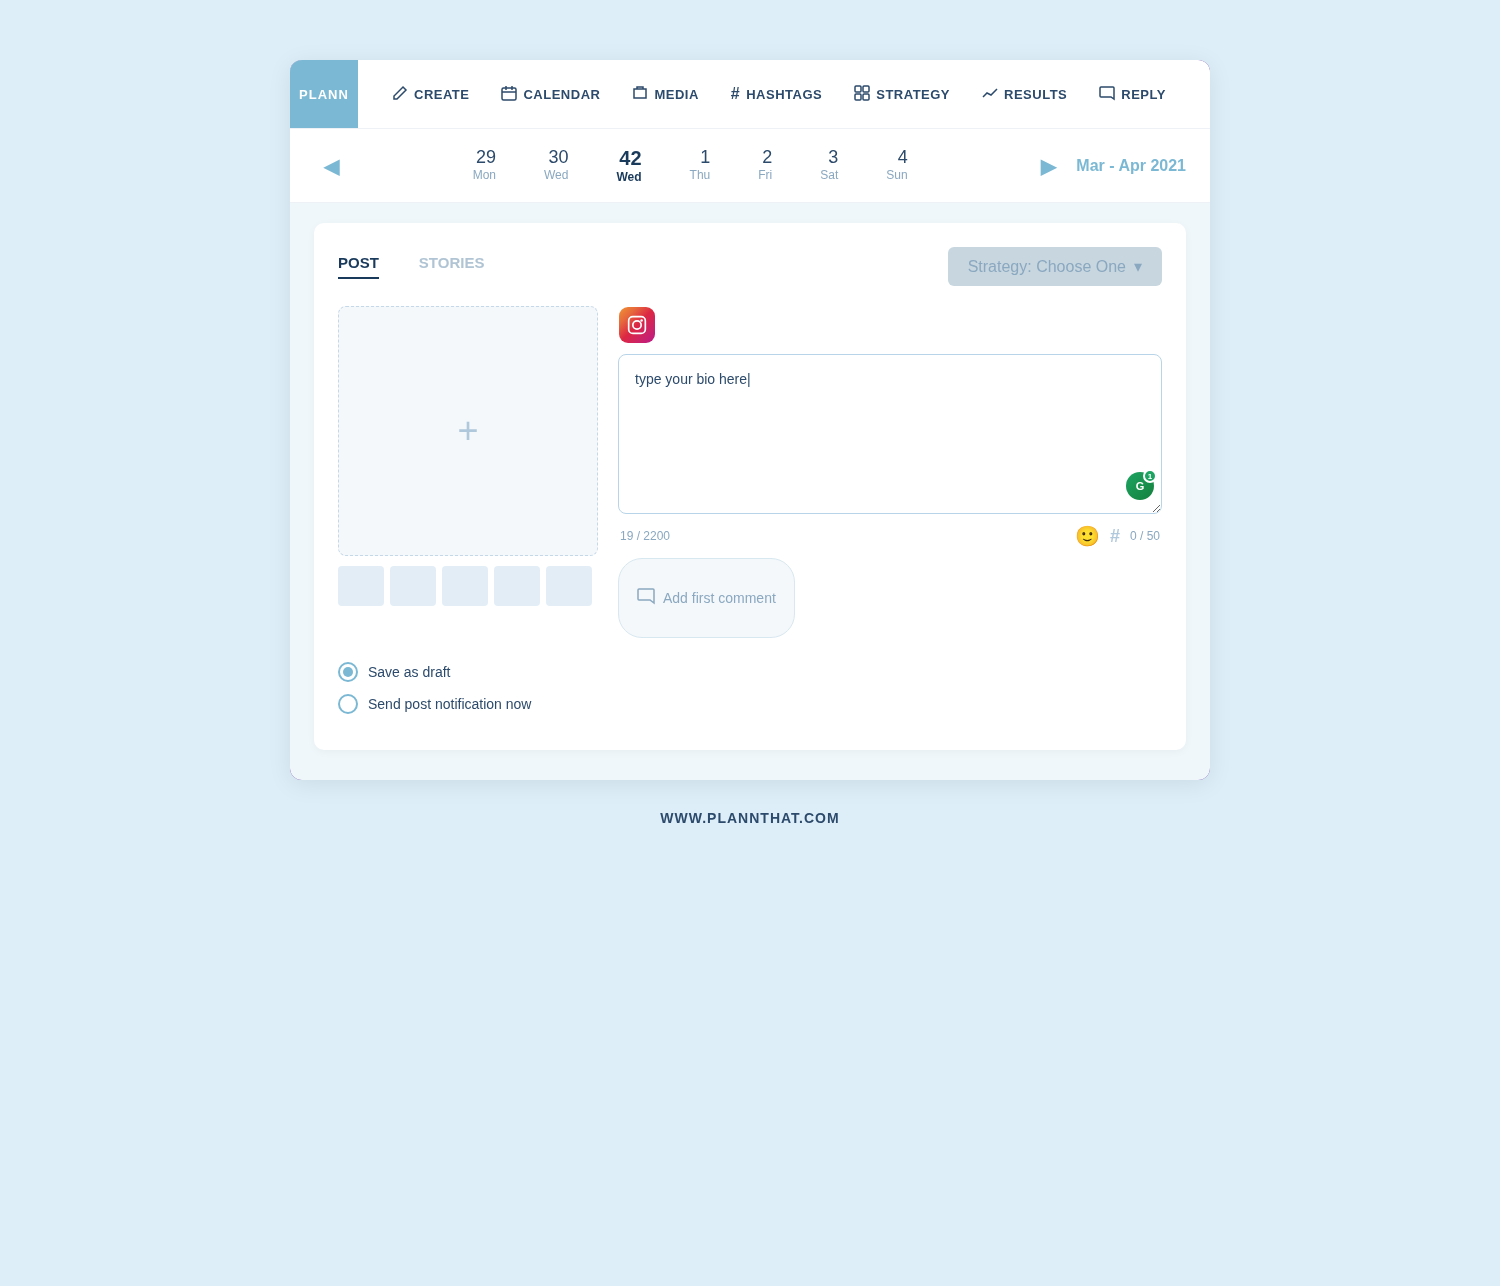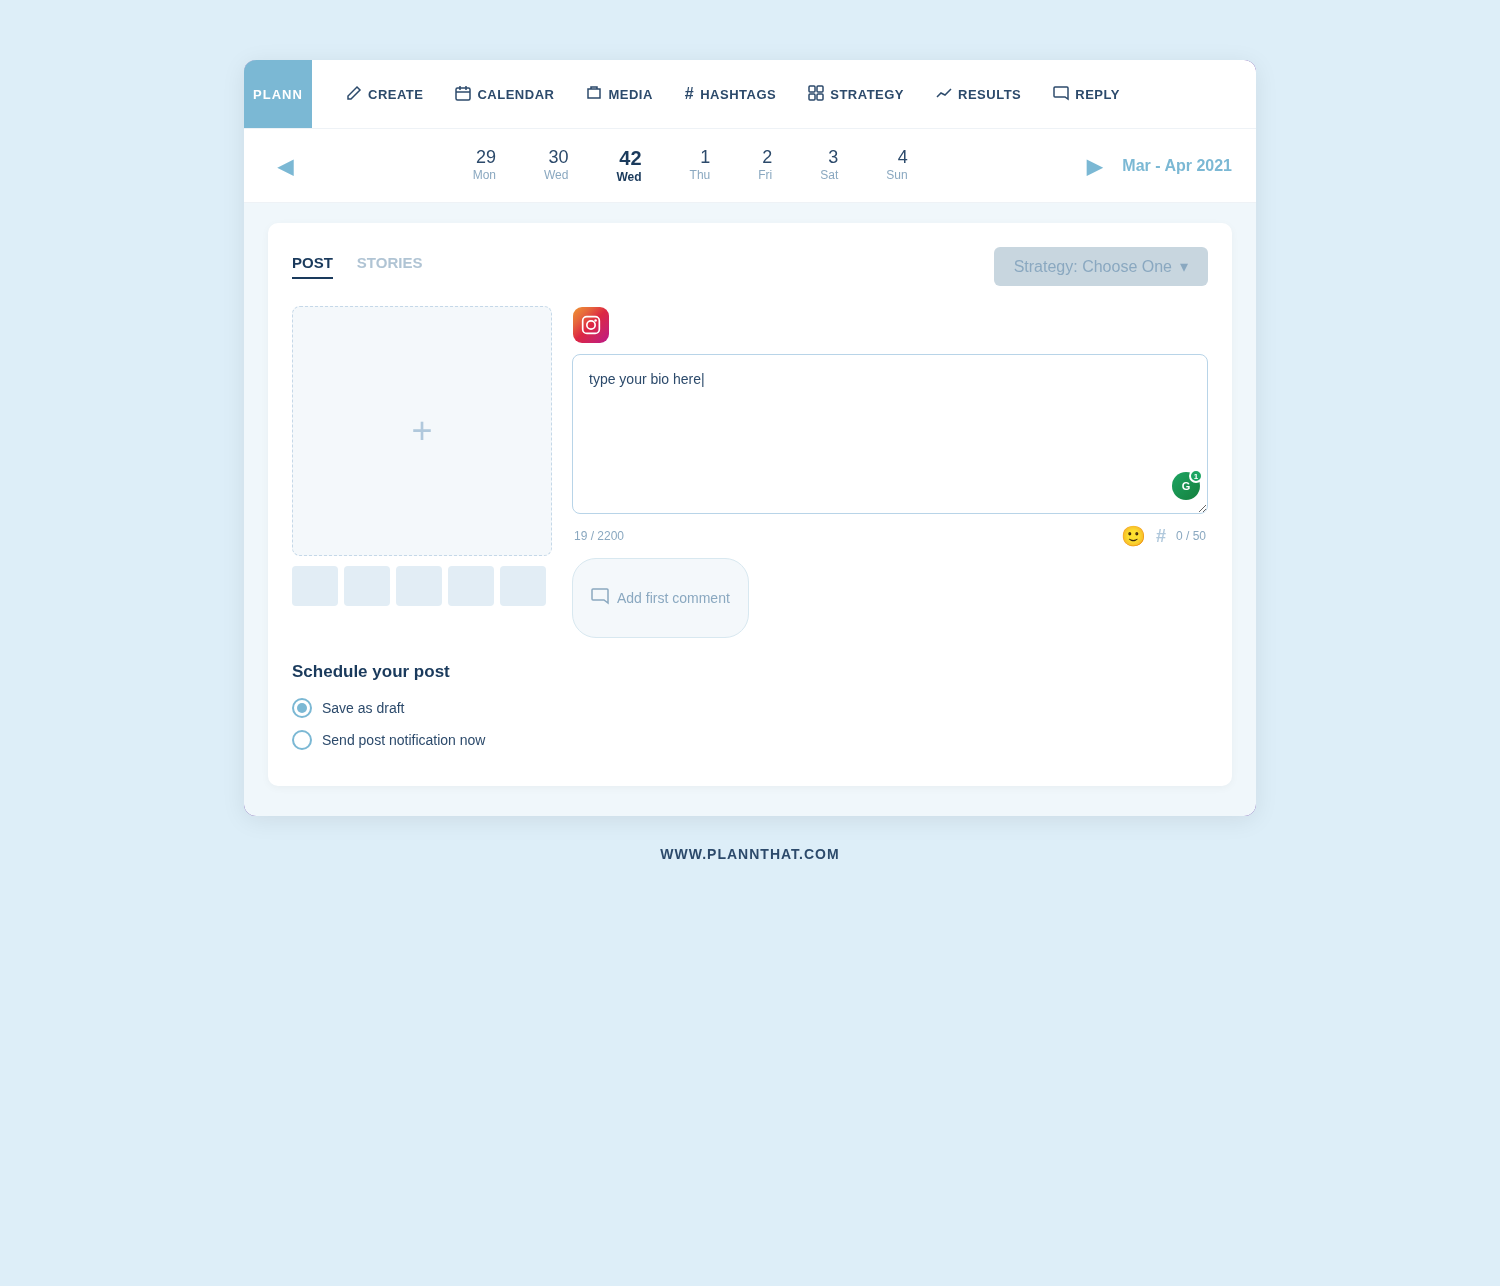--- a/index.html
+++ b/index.html
@@ -14,7 +14,7 @@
     }
 
     .main-container {
-      width: 1012px;
+      width: 920px;
       background: #4c1d95;
       border-radius: 12px;
       box-shadow: 0 4px 24px rgba(0,0,0,0.08);

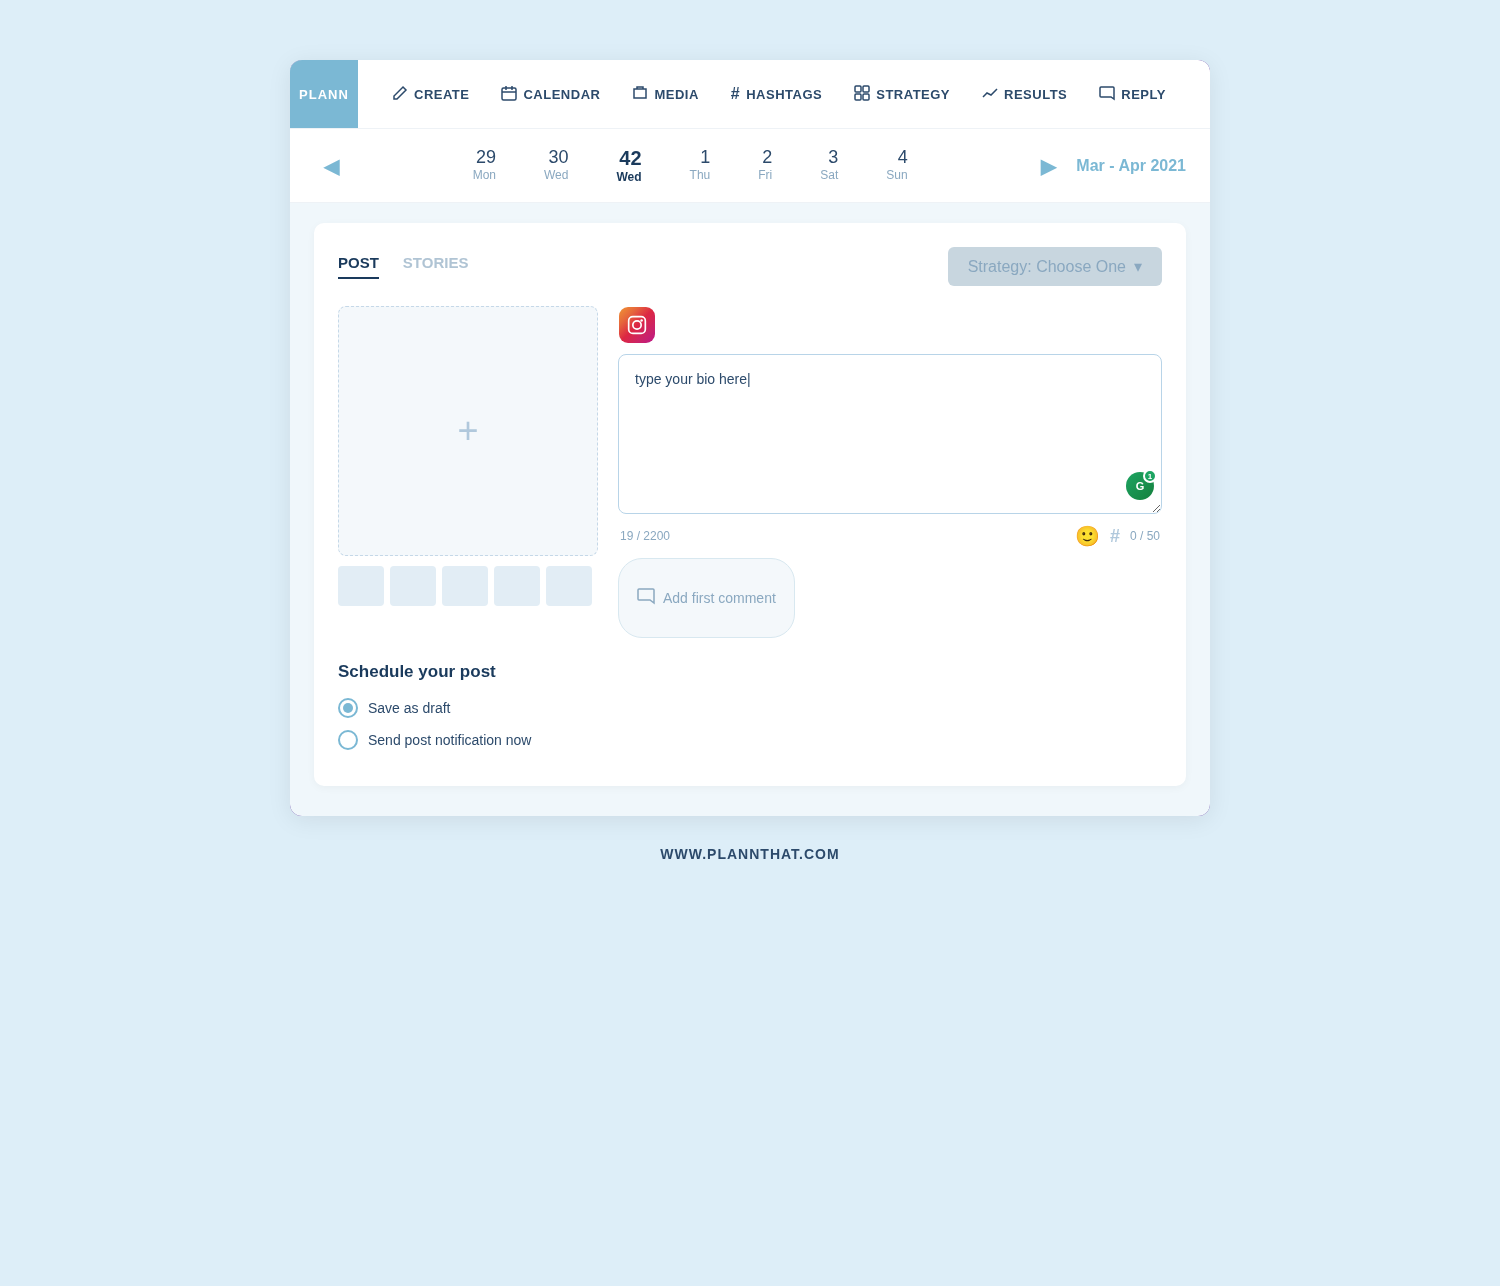--- a/index.html
+++ b/index.html
@@ -154,7 +154,7 @@
 
     .tab-group {
       display: flex;
-      gap: 24px;
+      gap: 40px;
     }
 
     .tab {

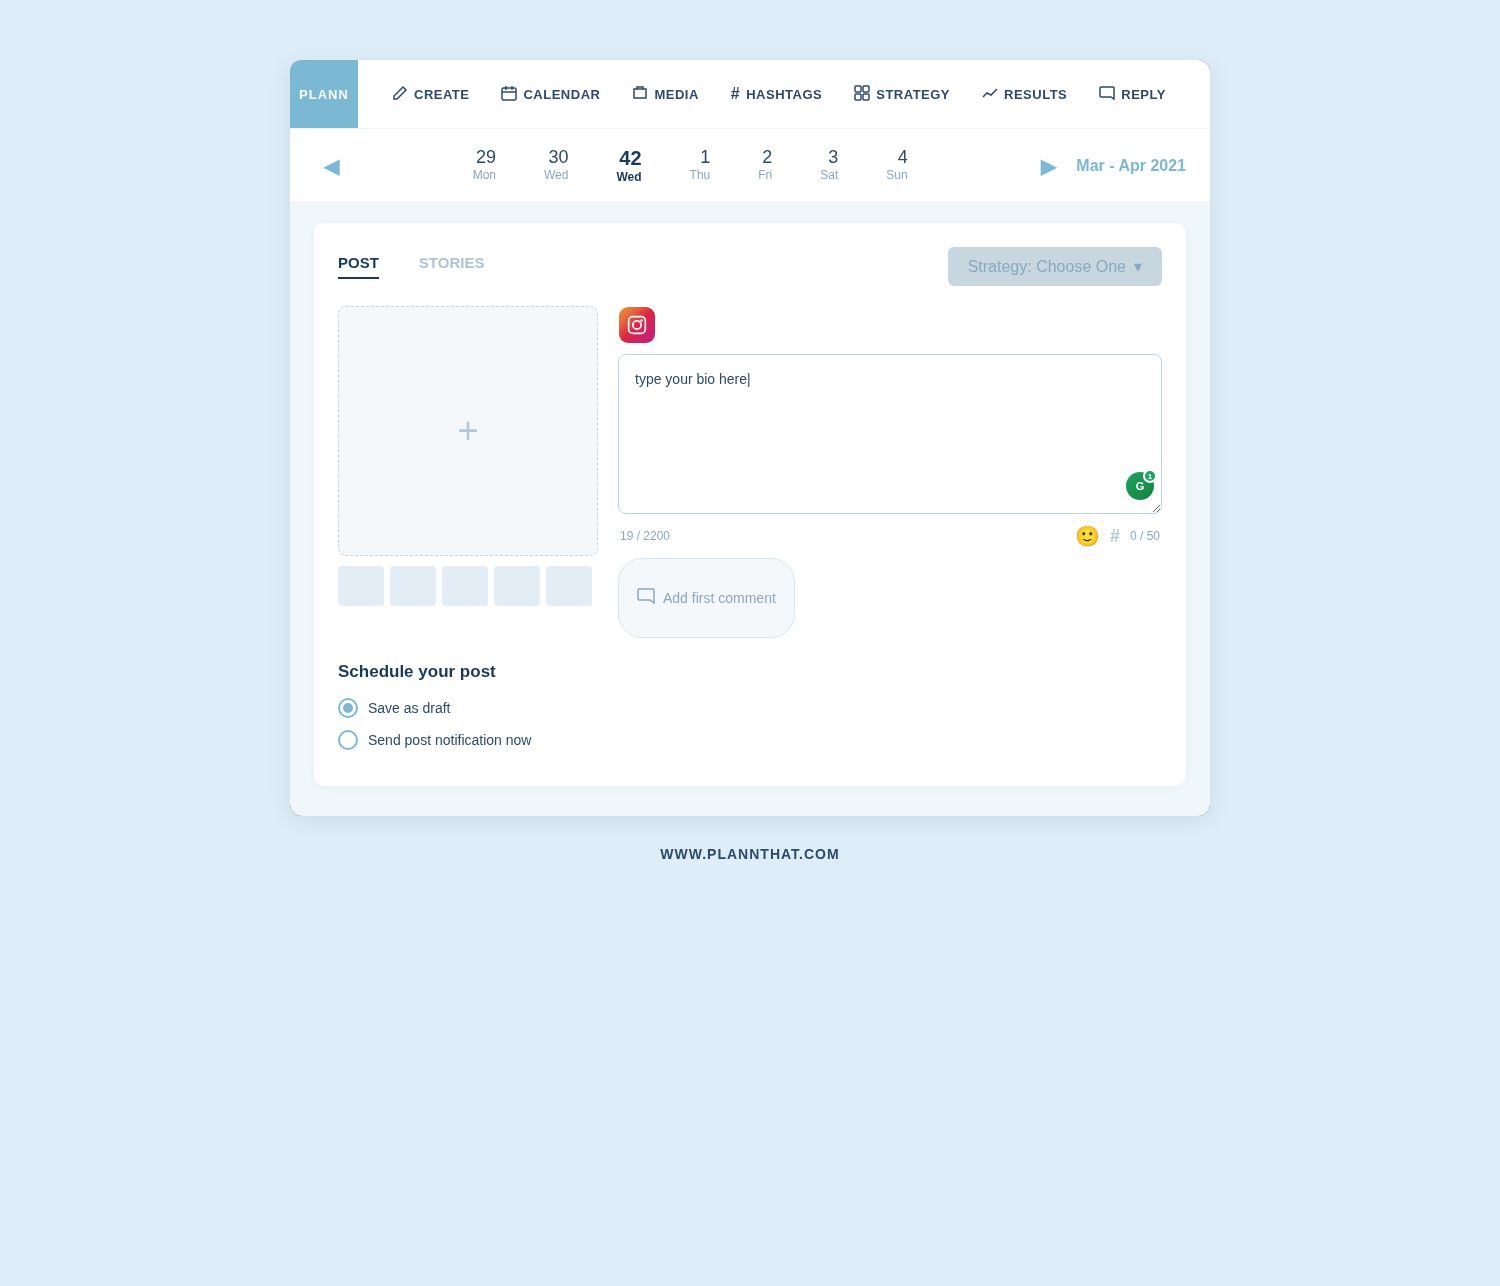--- a/index.html
+++ b/index.html
@@ -608,7 +608,6 @@
       </div>
 
       <div class="schedule-section">
-        <div class="schedule-title">Schedule your post</div>
         <div class="radio-option">
           <div class="radio-circle checked"></div>
           <span class="radio-label">Save as draft</span>

